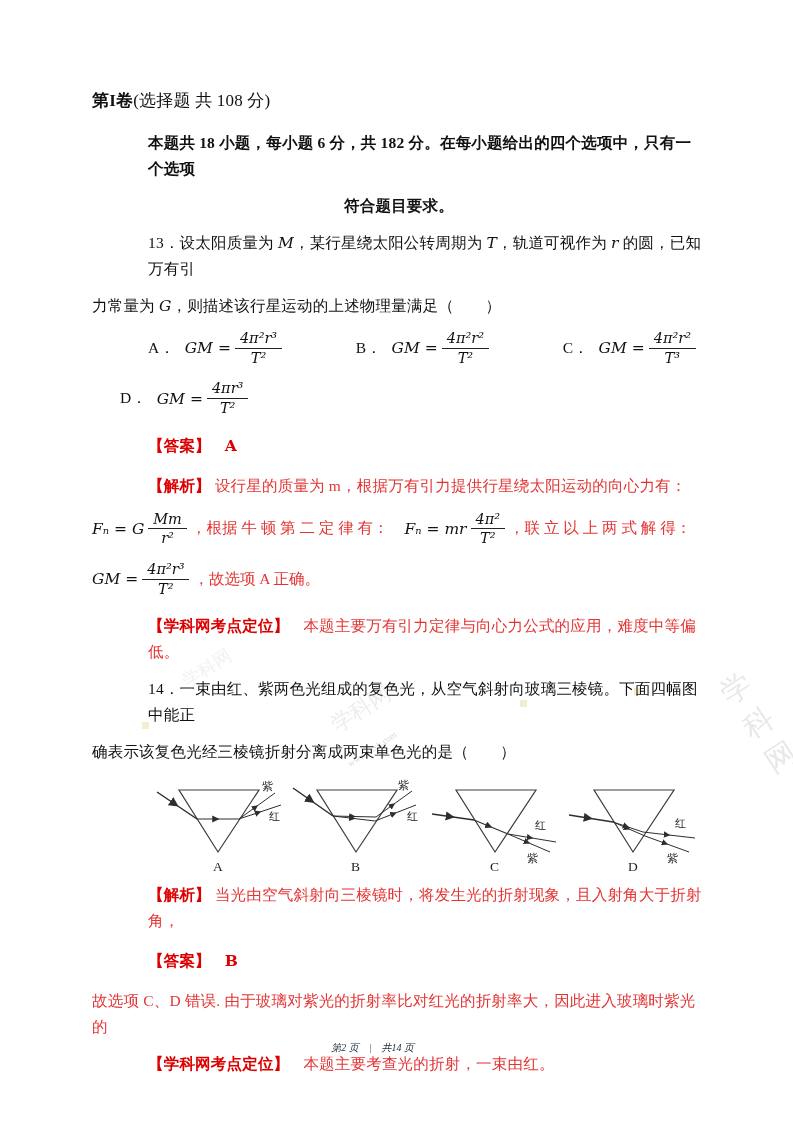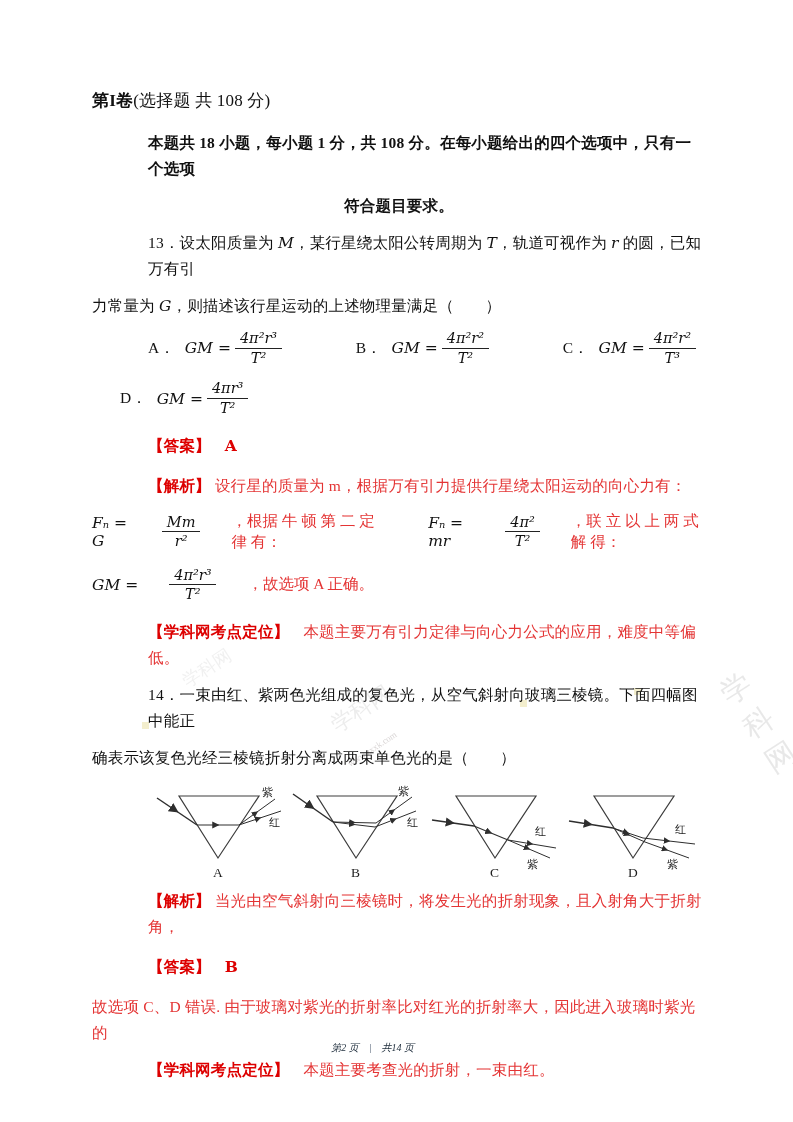--- a/index.html
+++ b/index.html
@@ -71,7 +71,7 @@
       <span class="b">第I卷</span><span>(选择题 共 108 分)</span>
     </div>
 
-    <div class="line bold first">本题共 18 小题，每小题 1 分，共 108 分。在每小题给出的四个选项中，只有一个选项</div>
+    <div class="line bold first">本题共 18 小题，每小题 6 分，共 182 分。在每小题给出的四个选项中，只有一个选项</div>
     <div class="line bold center">符合题目要求。</div>
 
     <div class="line first"><span>13．设太阳质量为 </span><span class="it">M</span><span>，某行星绕太阳公转周期为 </span><span class="it">T</span><span>，轨道可视作为 </span><span class="it">r</span><span> 的圆，已知万有引</span></div>

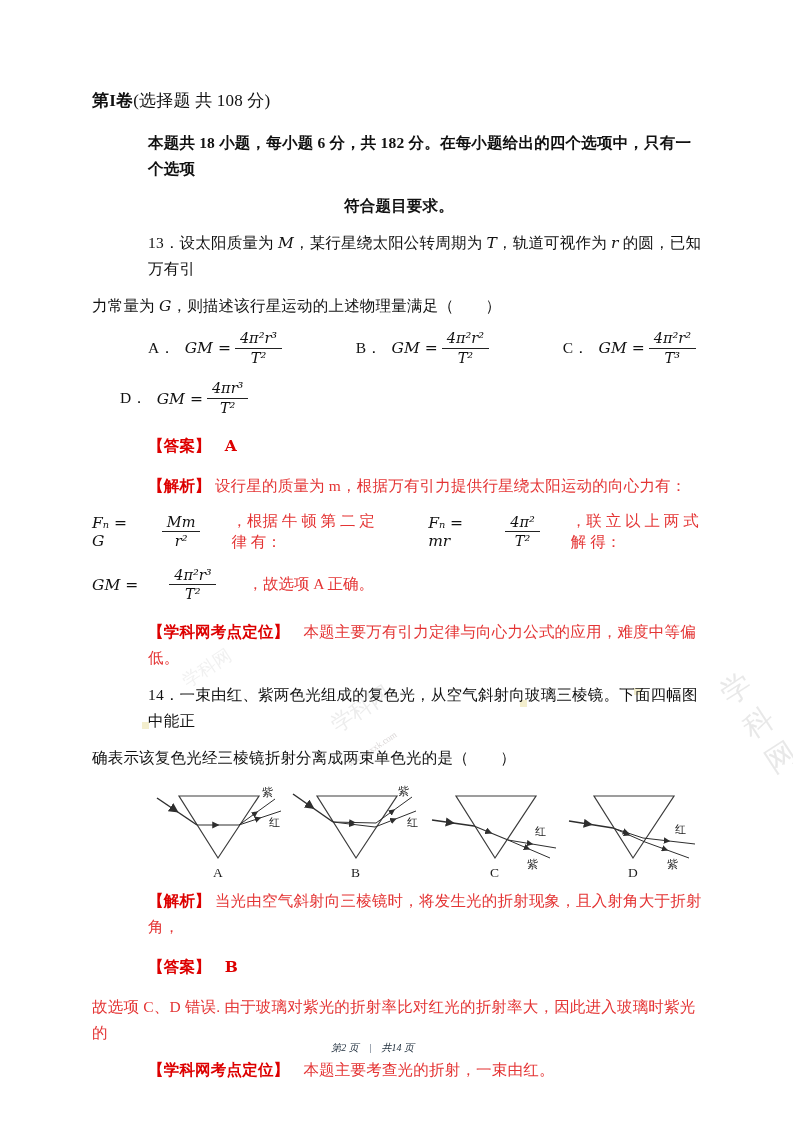--- a/index.html
+++ b/index.html
@@ -31,7 +31,7 @@
   .opt{display:flex;align-items:center;font-size:15.5px;}
   .opt .lbl{margin-right:10px;}
   .opt-d{display:flex;align-items:center;padding-left:28px;margin:14px 0 16px;font-size:15.5px;}
-  .fline{display:flex;align-items:center;margin:12px 0 14px;font-size:15.5px;flex-wrap:nowrap;gap:27px;}
+  .fline{display:flex;align-items:center;margin:12px 0 14px;font-size:15.5px;flex-wrap:nowrap;}
   .diagrams{display:flex;justify-content:space-between;padding-left:60px;padding-right:2px;
             margin:10px 0 6px;}
   .diagram{position:relative;}

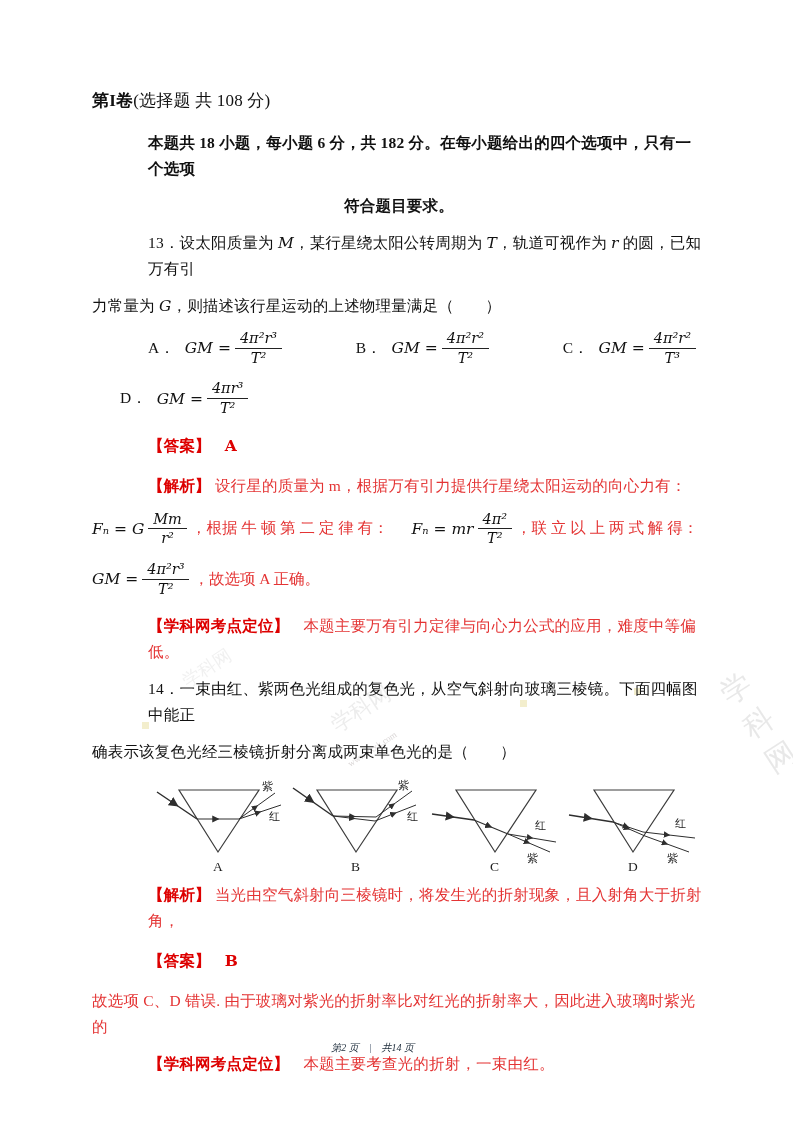--- a/index.html
+++ b/index.html
@@ -129,7 +129,7 @@
           <span class="den">r²</span>
         </span>
       <span class="rtext">，根据 牛 顿 第 二 定 律 有：</span>
-      <span class="math" style="margin-left:23px;">Fₙ = mr</span>
+      <span class="math" style="margin-left:16px;">Fₙ = mr</span>
       <span class="frac">
           <span class="num">4π²</span>
           <span class="den">T²</span>

